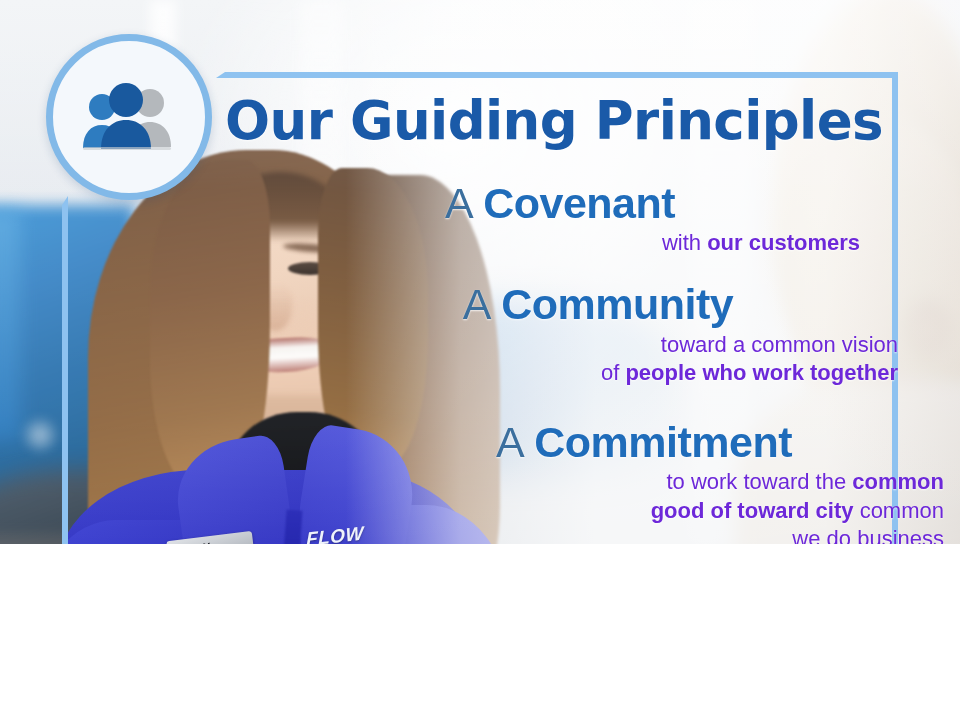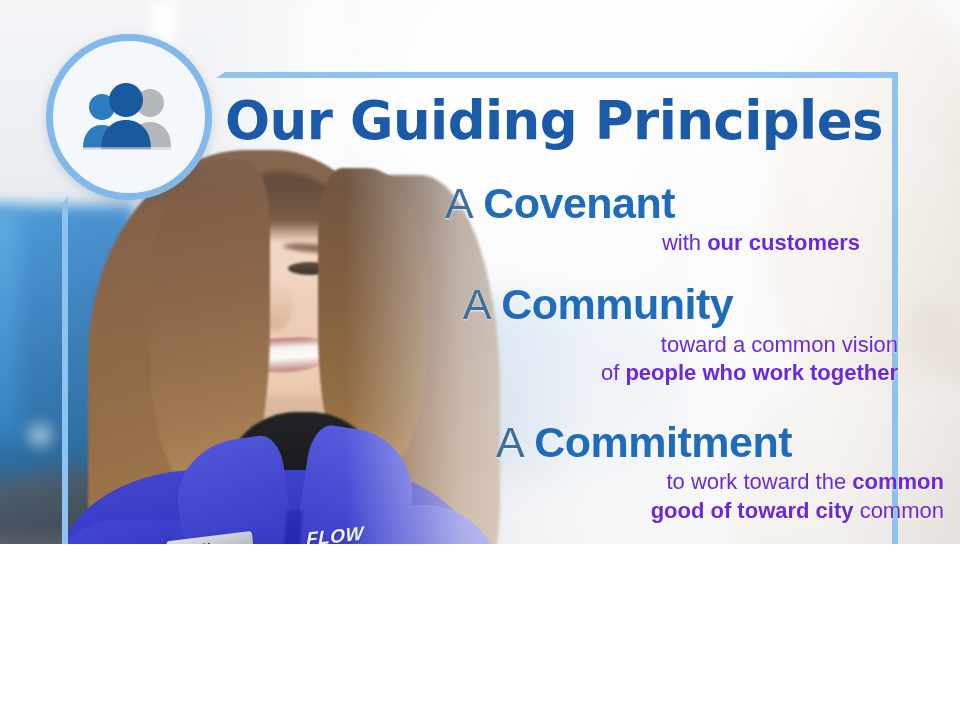--- a/index.html
+++ b/index.html
@@ -494,6 +494,9 @@
         <div>
           <b>good of toward city</b><span> common</span>
         </div>
+        <div>
+          <span>we do business</span>
+        </div>
       </div>
     </div>
 

